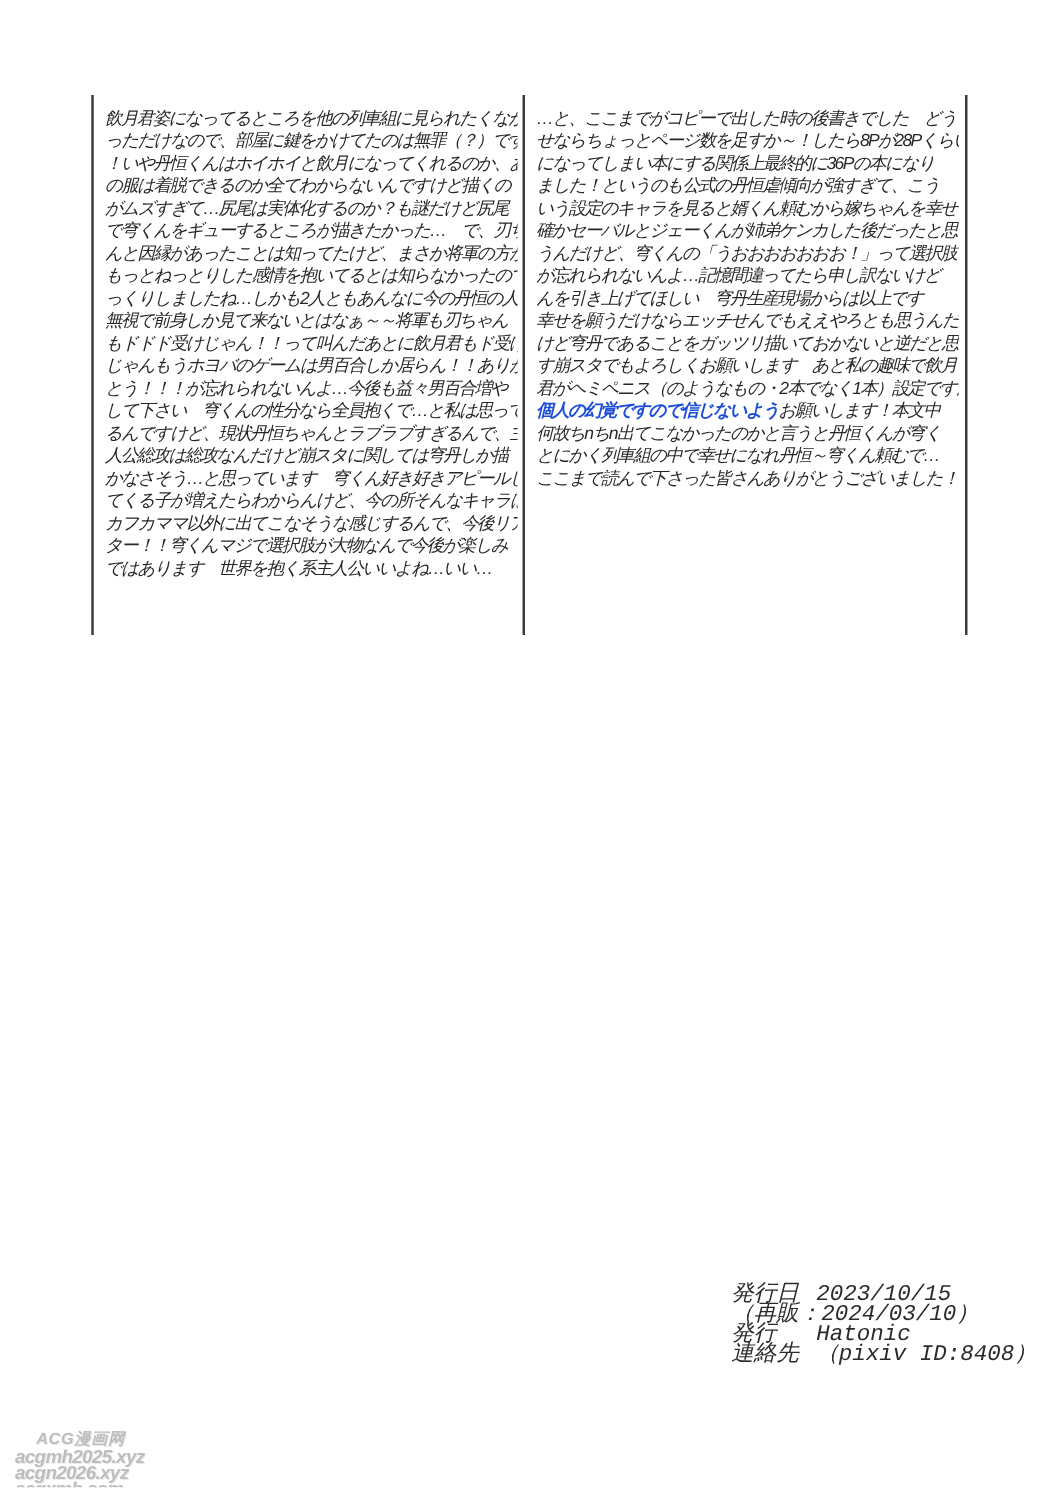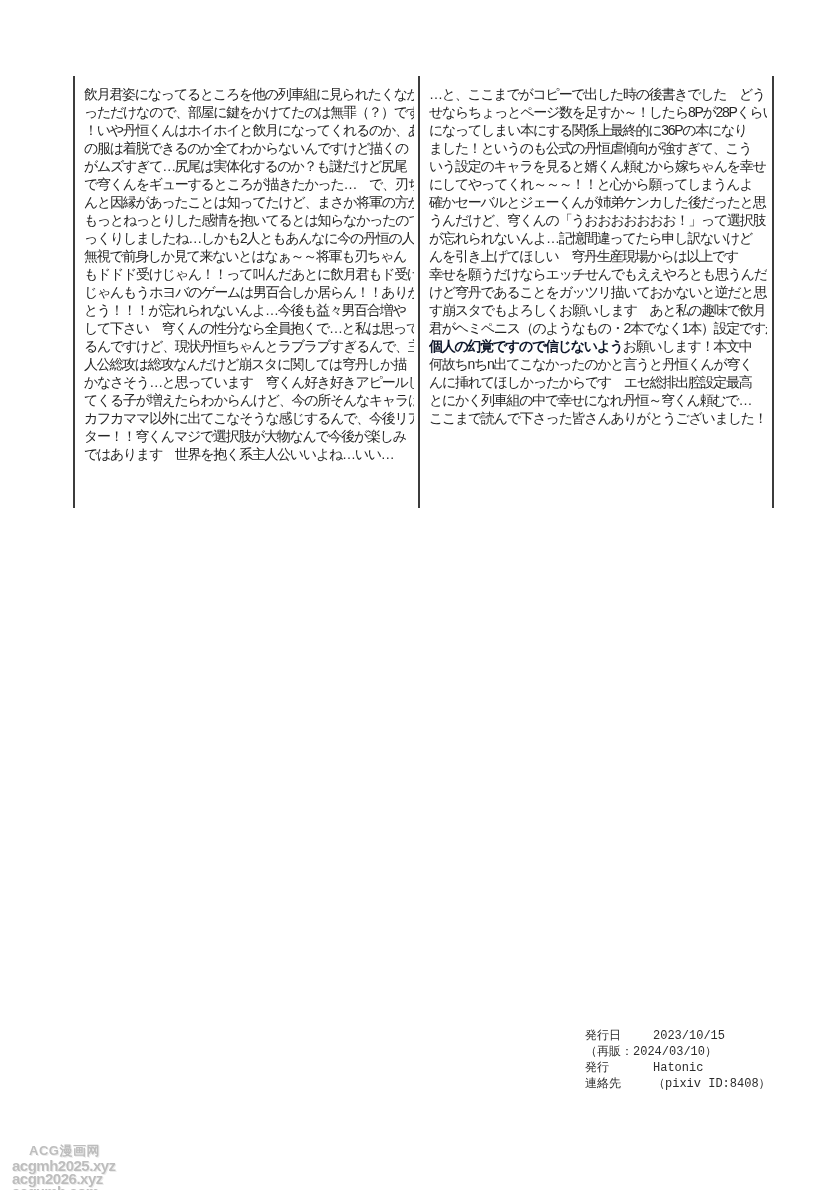--- a/index.html
+++ b/index.html
@@ -9,6 +9,7 @@
     background:#ffffff;
     overflow:hidden;
     font-family:"Liberation Sans","DejaVu Sans",sans-serif;
+    font-style:italic;
   }
   
   .vrule{

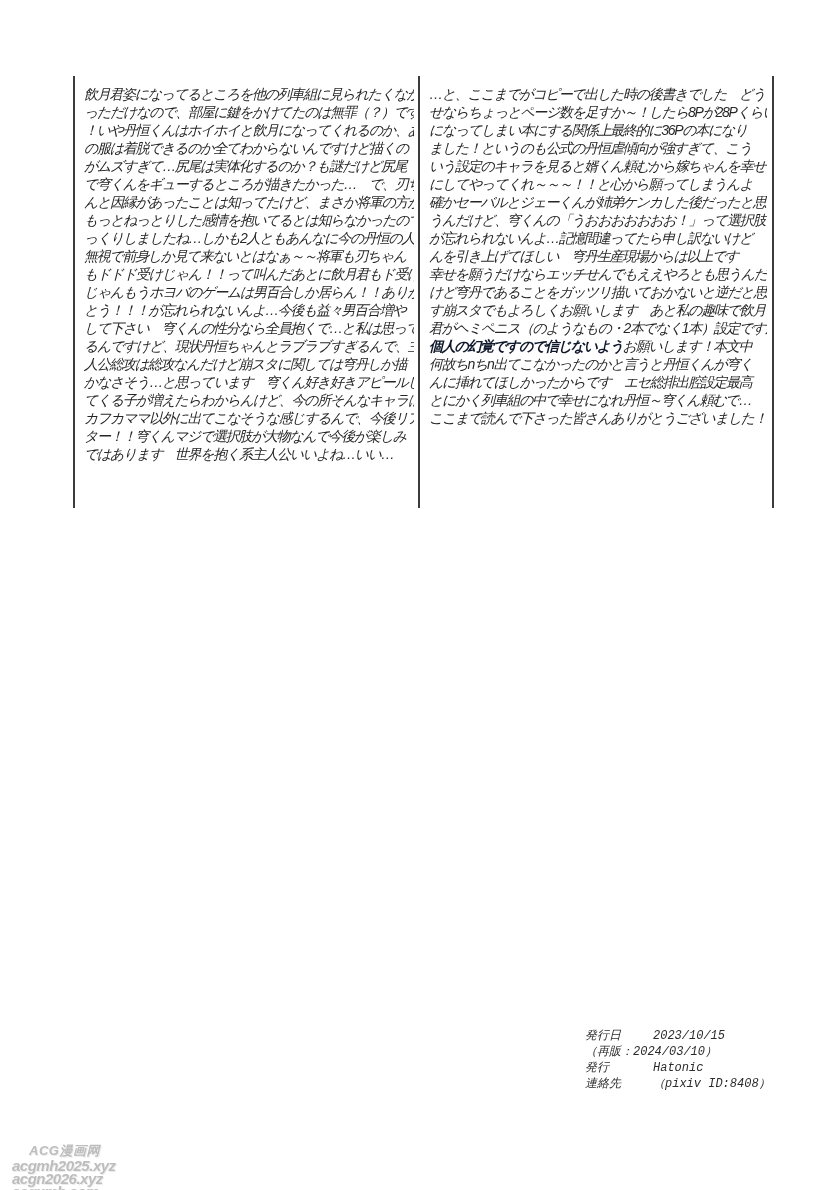--- a/index.html
+++ b/index.html
@@ -102,7 +102,6 @@
       <div class="tline">になってしまい本にする関係上最終的に36Pの本になり</div>
       <div class="tline">ました！というのも公式の丹恒虐傾向が強すぎて、こう</div>
       <div class="tline">いう設定のキャラを見ると婿くん頼むから嫁ちゃんを幸せ</div>
-      <div class="tline">にしてやってくれ～～～！！と心から願ってしまうんよ</div>
       <div class="tline">確かセーバルとジェーくんが姉弟ケンカした後だったと思</div>
       <div class="tline">うんだけど、穹くんの「うおおおおおおお！」って選択肢</div>
       <div class="tline">が忘れられないんよ…記憶間違ってたら申し訳ないけど</div>

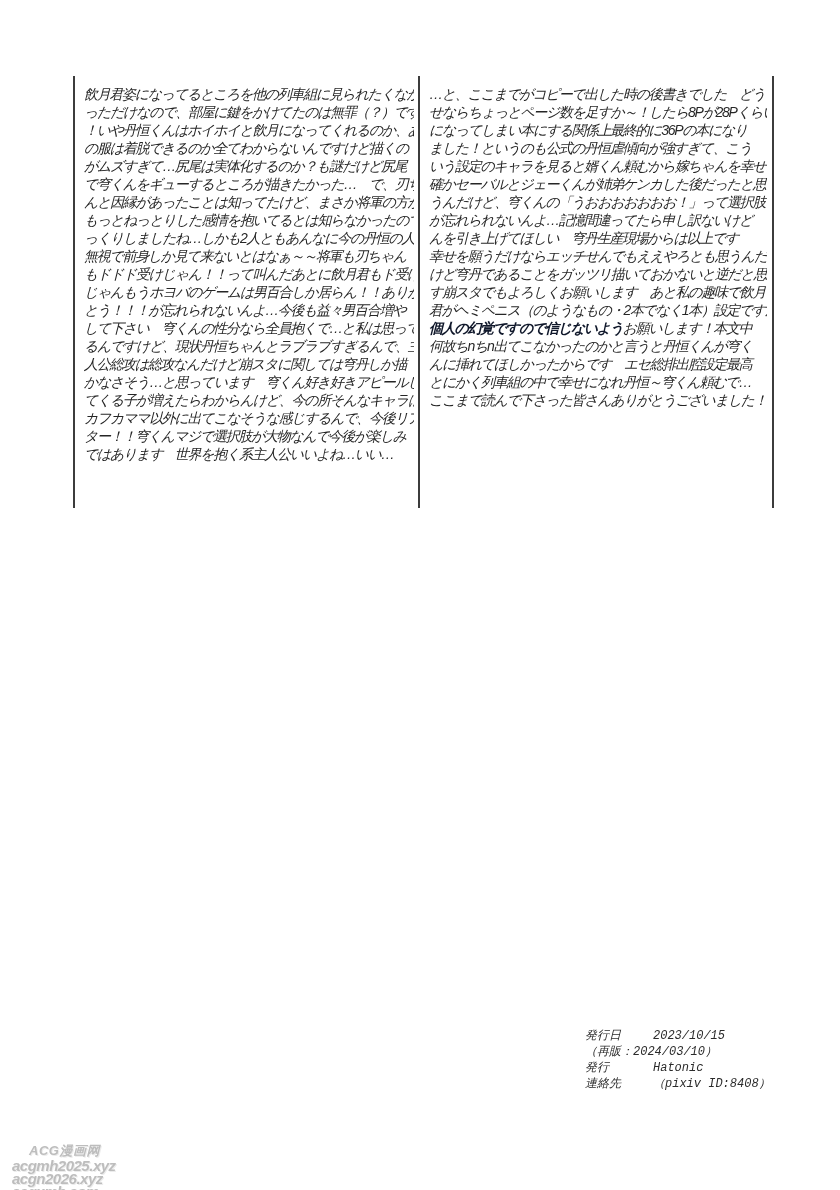--- a/index.html
+++ b/index.html
@@ -35,7 +35,7 @@
     letter-spacing:-1.3px;
     overflow:hidden;
   }
-  .tline b{color:#0f172a;font-weight:bold;}
+  .tline b{color:#1d4ed8;font-weight:bold;}
   
   .colophon{
     position:absolute;

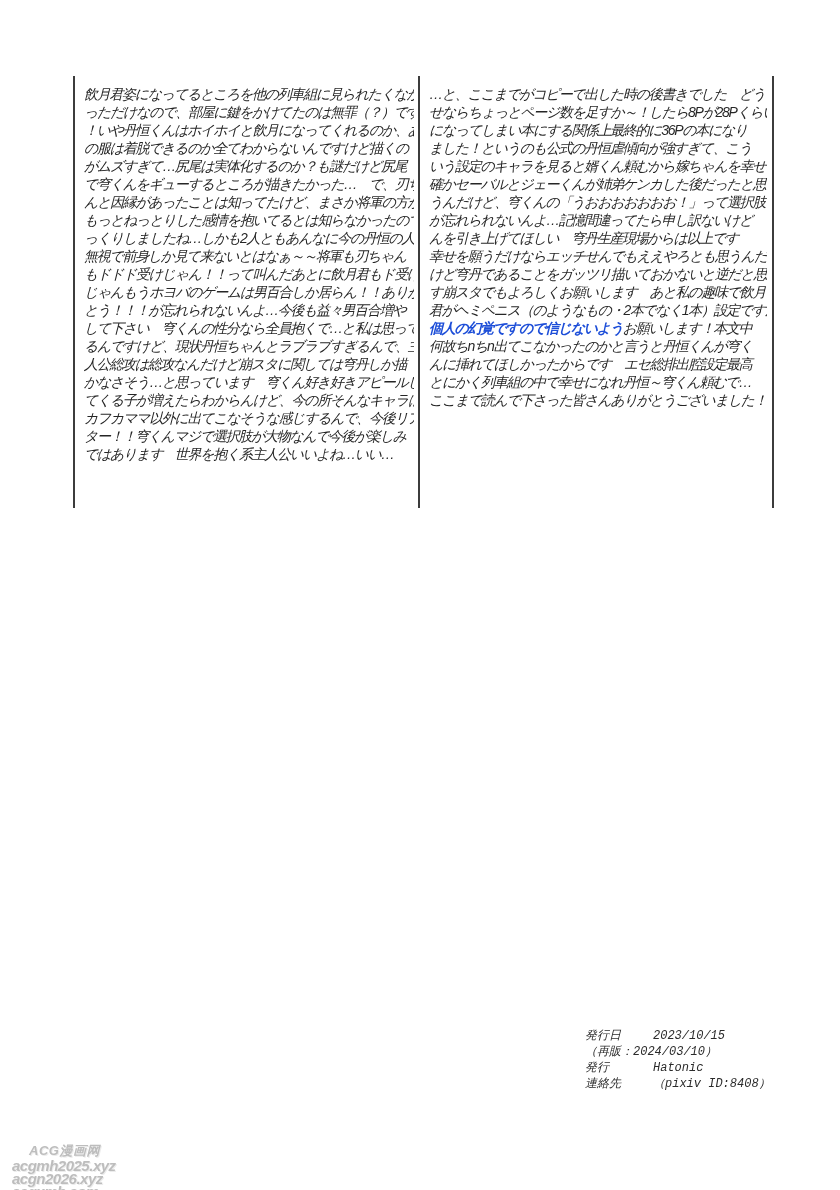--- a/index.html
+++ b/index.html
@@ -112,7 +112,6 @@
       <div class="tline">君がヘミペニス（のようなもの・2本でなく1本）設定ですが</div>
       <div class="tline"><b>個人の幻覚ですので信じないよう</b><span>お願いします！本文中</span></div>
       <div class="tline">何故ちnちn出てこなかったのかと言うと丹恒くんが穹く</div>
-      <div class="tline">んに挿れてほしかったからです　エセ総排出腔設定最高</div>
       <div class="tline">とにかく列車組の中で幸せになれ丹恒～穹くん頼むで…</div>
       <div class="tline">ここまで読んで下さった皆さんありがとうございました！</div>
     </div>

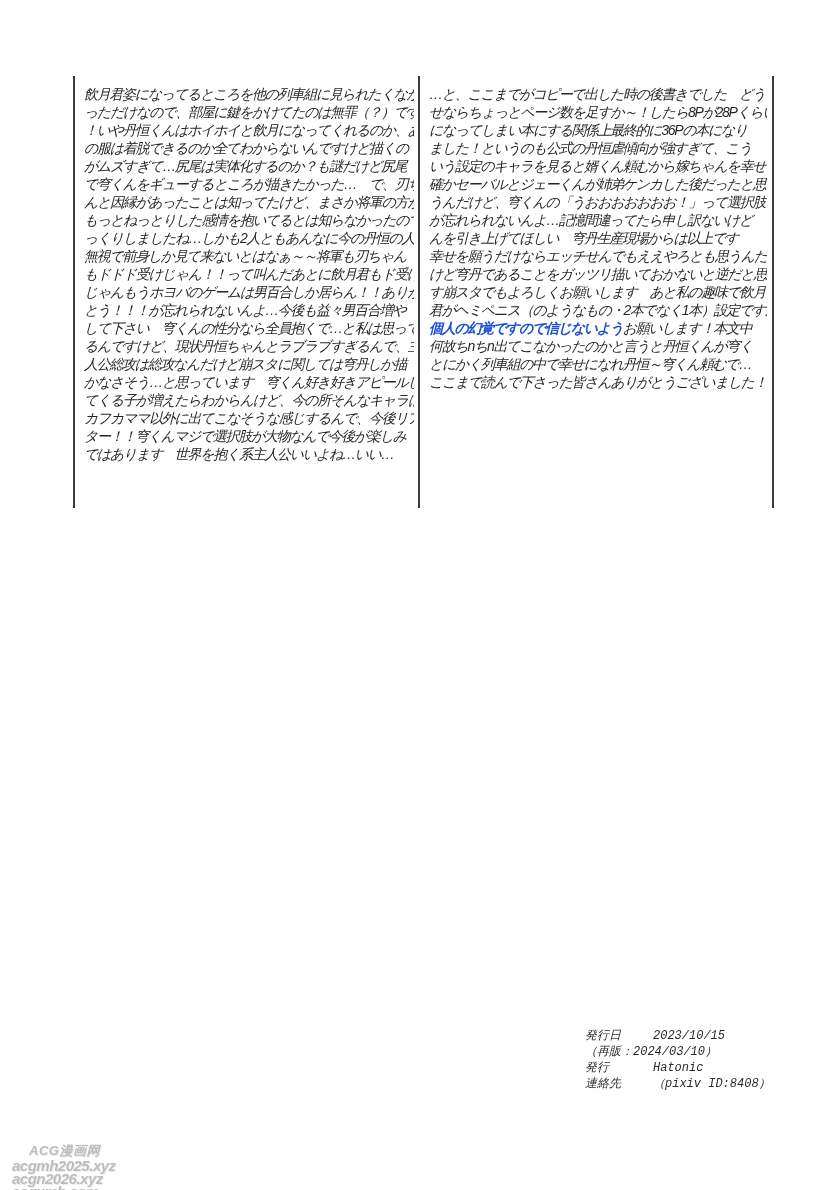--- a/index.html
+++ b/index.html
@@ -41,7 +41,7 @@
     position:absolute;
     left:585px;top:1028px;
     font-family:"Liberation Mono","DejaVu Sans Mono",monospace;
-    font-size:12px;
+    font-size:18px;
     color:#2b2b2b;
   }
   .crow{height:16px;line-height:16px;white-space:pre;}

